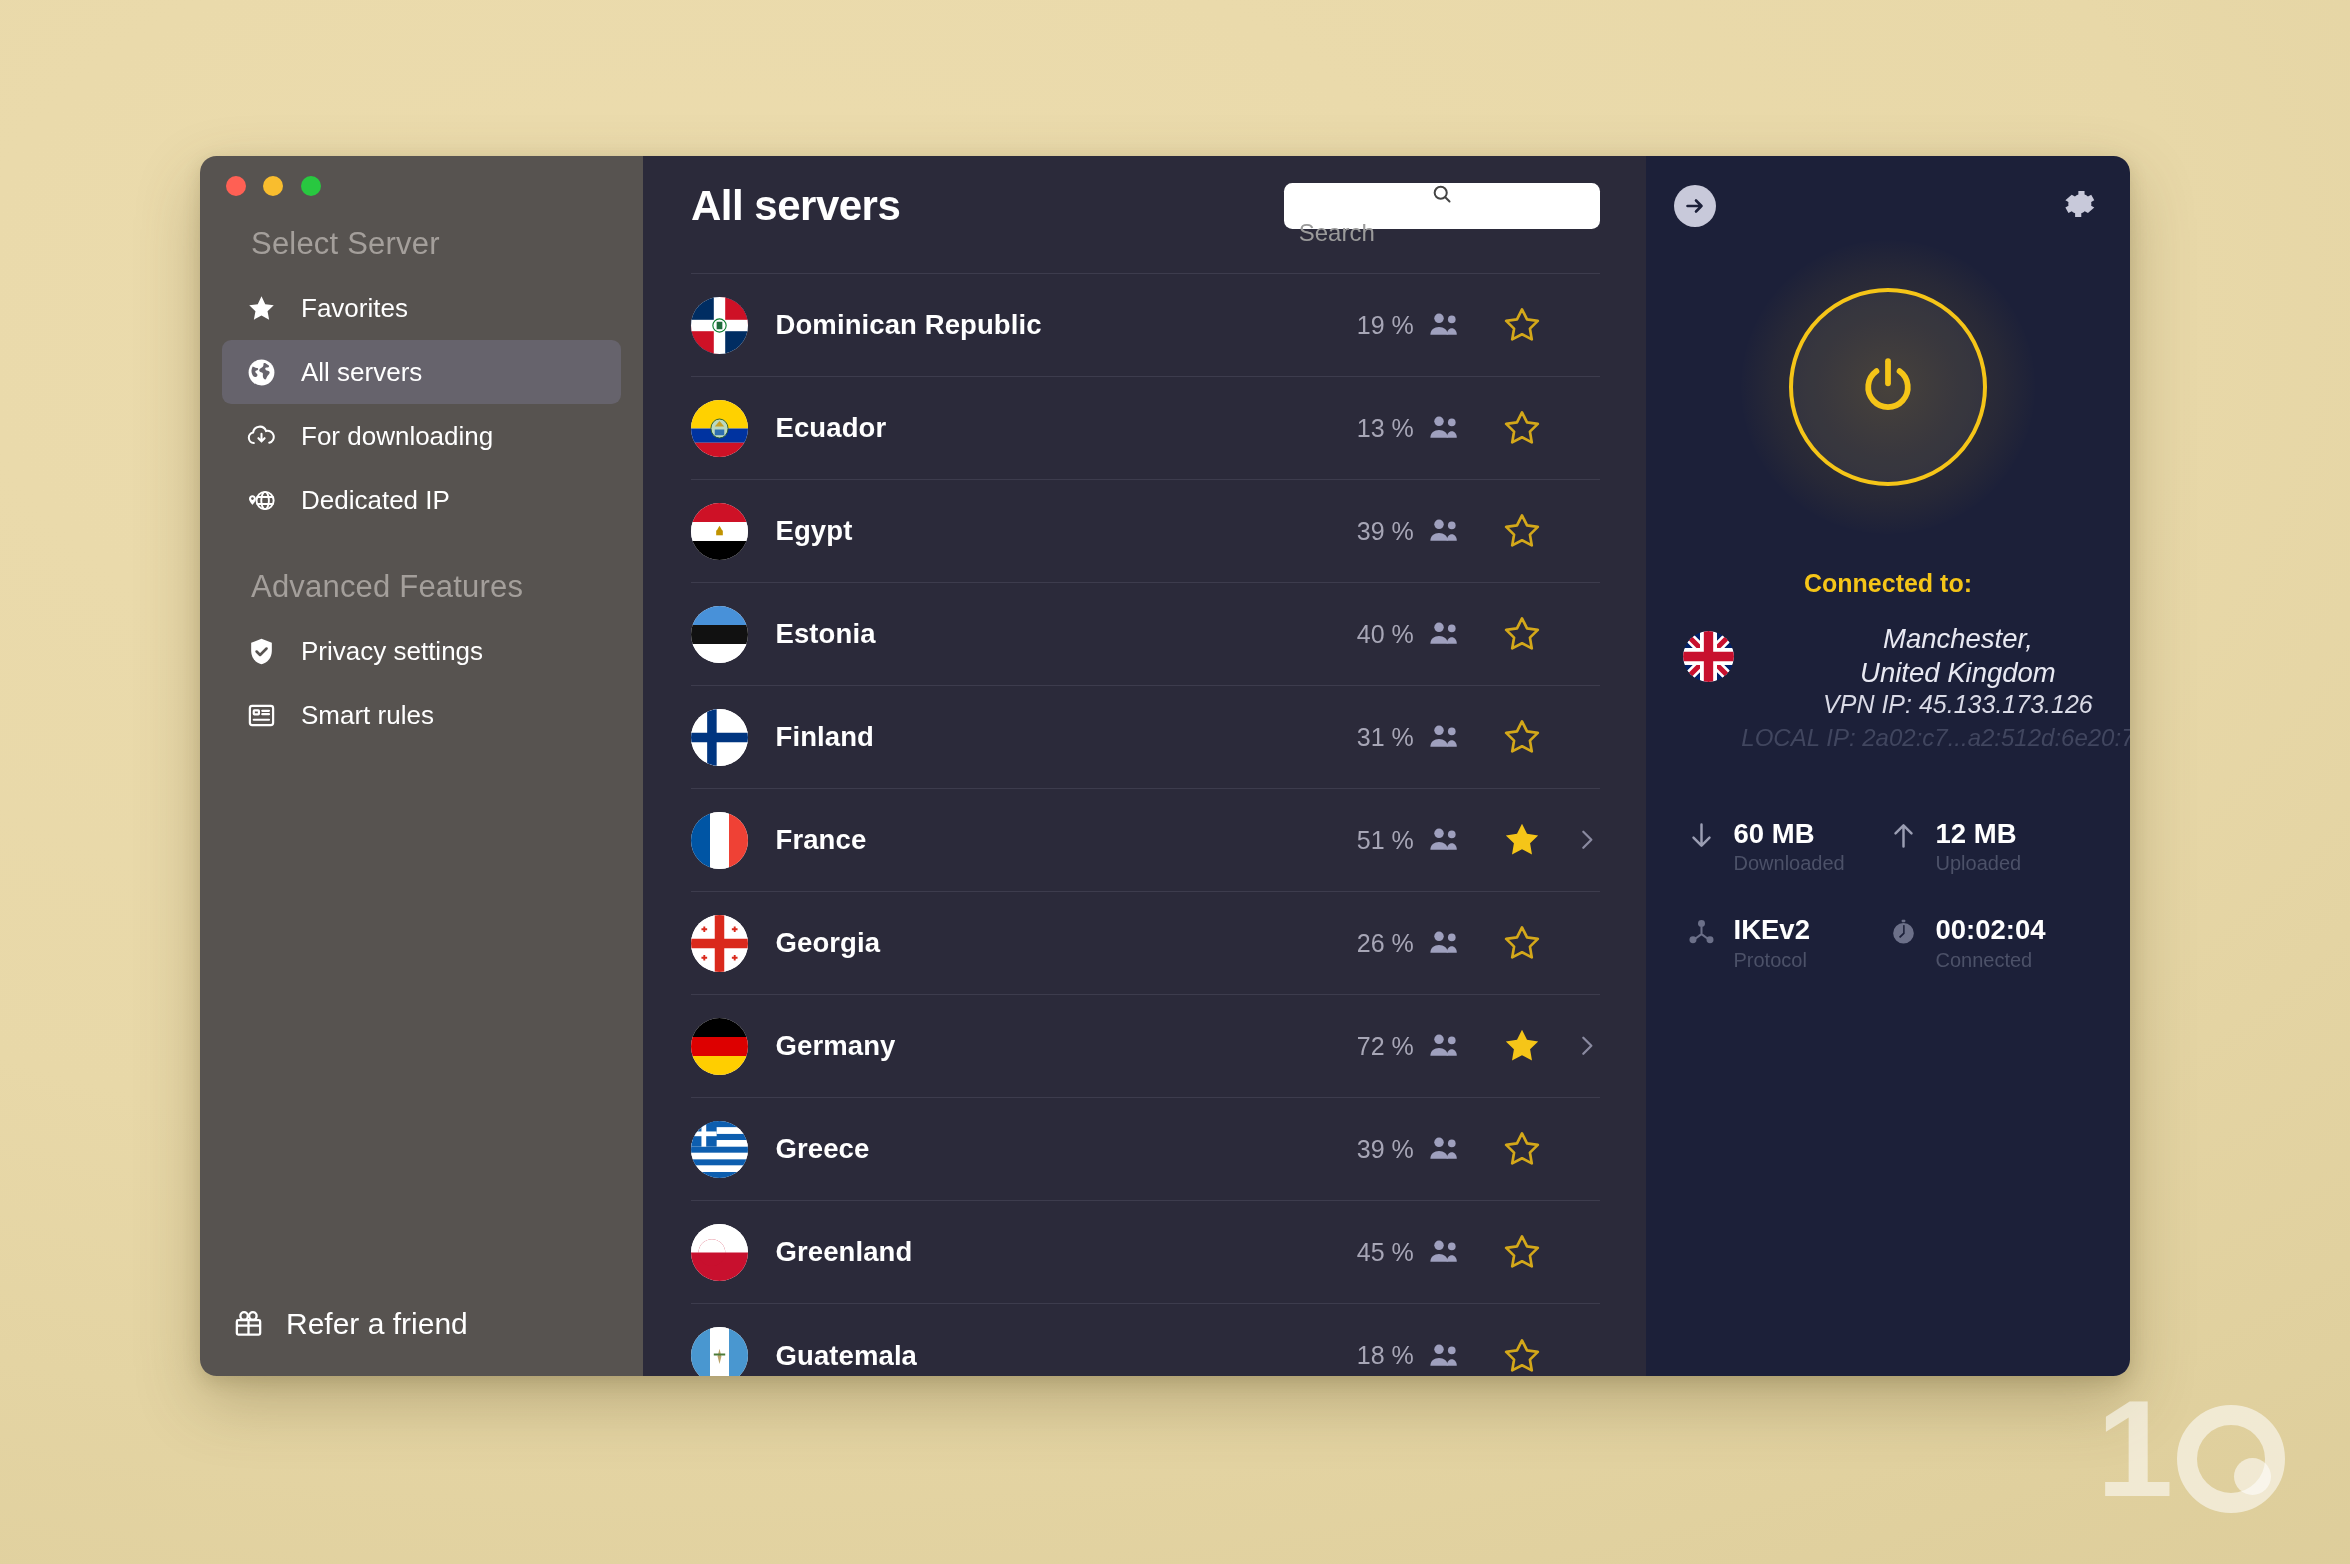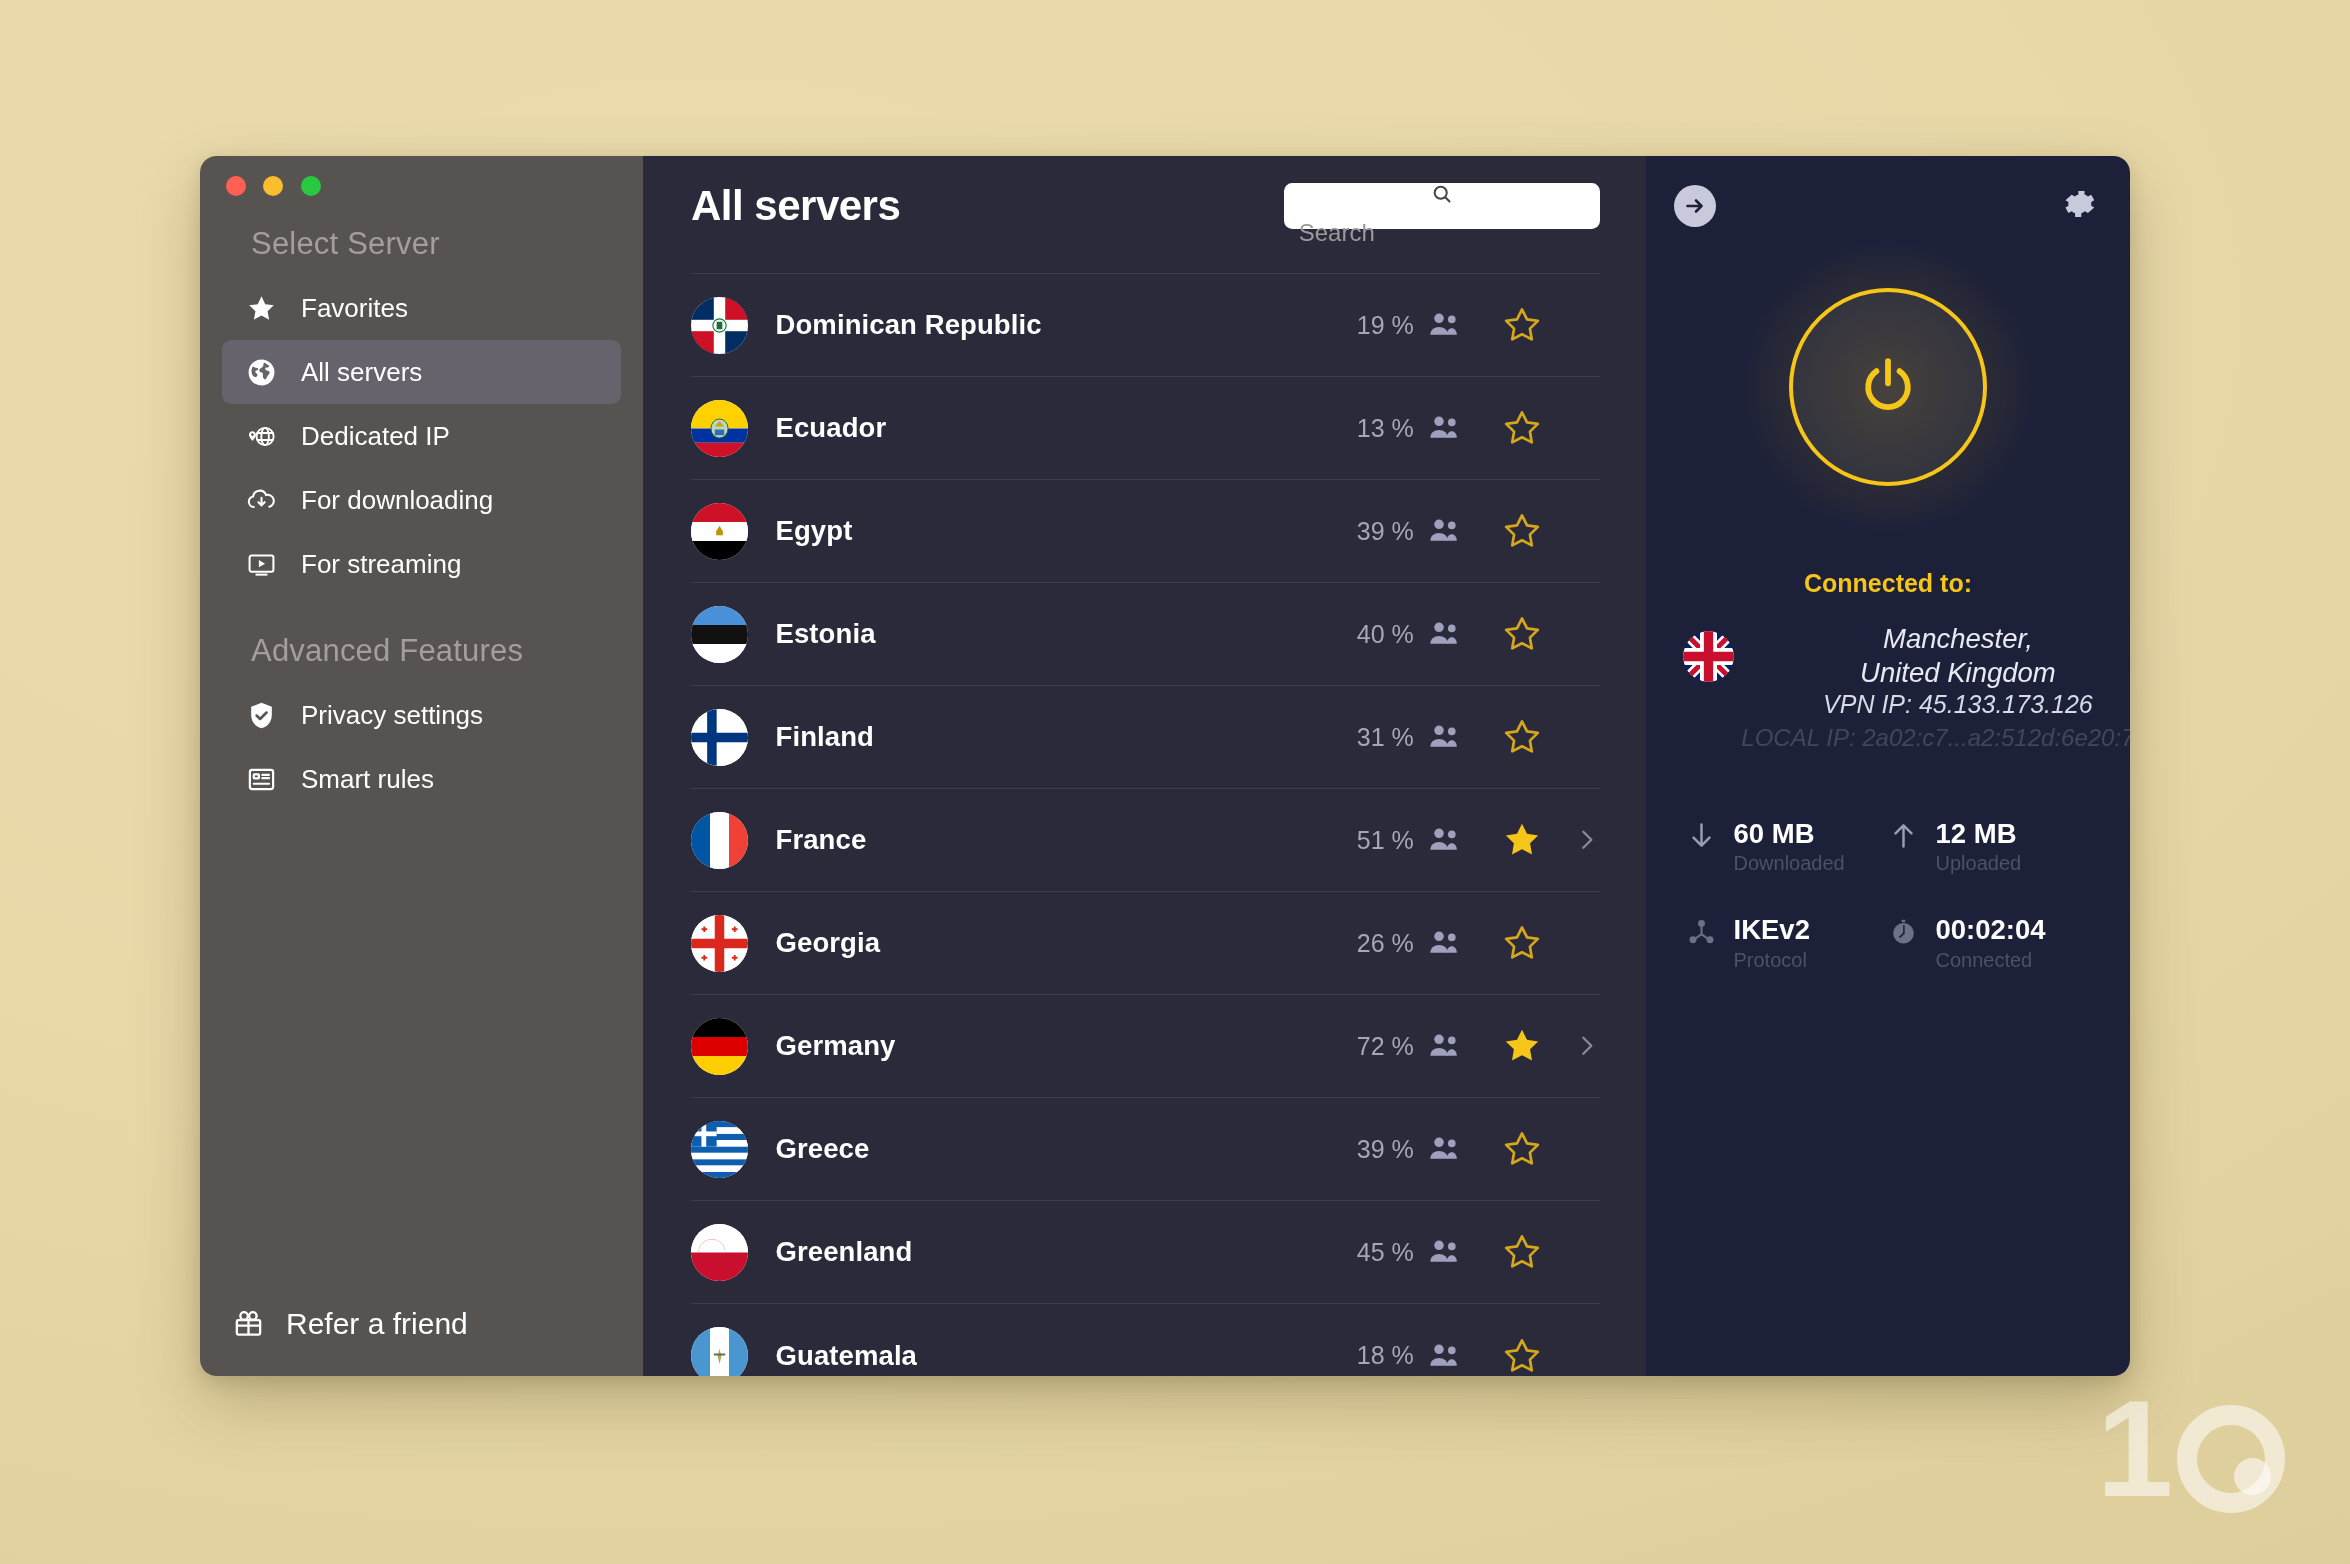--- a/index.html
+++ b/index.html
@@ -386,6 +386,16 @@
 
       <div class="nav-item">
         <span class="nav-icon">
+          <svg viewBox="0 0 26 24" fill="none" stroke="#fff" stroke-width="1.7" stroke-linecap="round">
+            <path d="M6.5 17.5A4.5 4.5 0 016 8.6a5.6 5.6 0 0110.8-1.2 4.3 4.3 0 012.7 9.9"></path>
+            <path d="M13 9.6v6.2M10.4 13.4L13 16l2.6-2.6"></path>
+          </svg>
+        </span>
+        <span>For downloading</span>
+      </div>
+
+      <div class="nav-item">
+        <span class="nav-icon">
           <svg viewBox="0 0 26 24" fill="none" stroke="#fff" stroke-width="1.6">
             <circle cx="16" cy="12" r="7.2"></circle>
             <ellipse cx="16" cy="12" rx="3.2" ry="7.2"></ellipse>
@@ -395,16 +405,6 @@
           </svg>
         </span>
         <span>Dedicated IP</span>
-      </div>
-
-      <div class="nav-item">
-        <span class="nav-icon">
-          <svg viewBox="0 0 26 24" fill="none" stroke="#fff" stroke-width="1.7" stroke-linecap="round">
-            <path d="M6.5 17.5A4.5 4.5 0 016 8.6a5.6 5.6 0 0110.8-1.2 4.3 4.3 0 012.7 9.9"></path>
-            <path d="M13 9.6v6.2M10.4 13.4L13 16l2.6-2.6"></path>
-          </svg>
-        </span>
-        <span>For downloading</span>
       </div>
 
       <div class="nav-item">

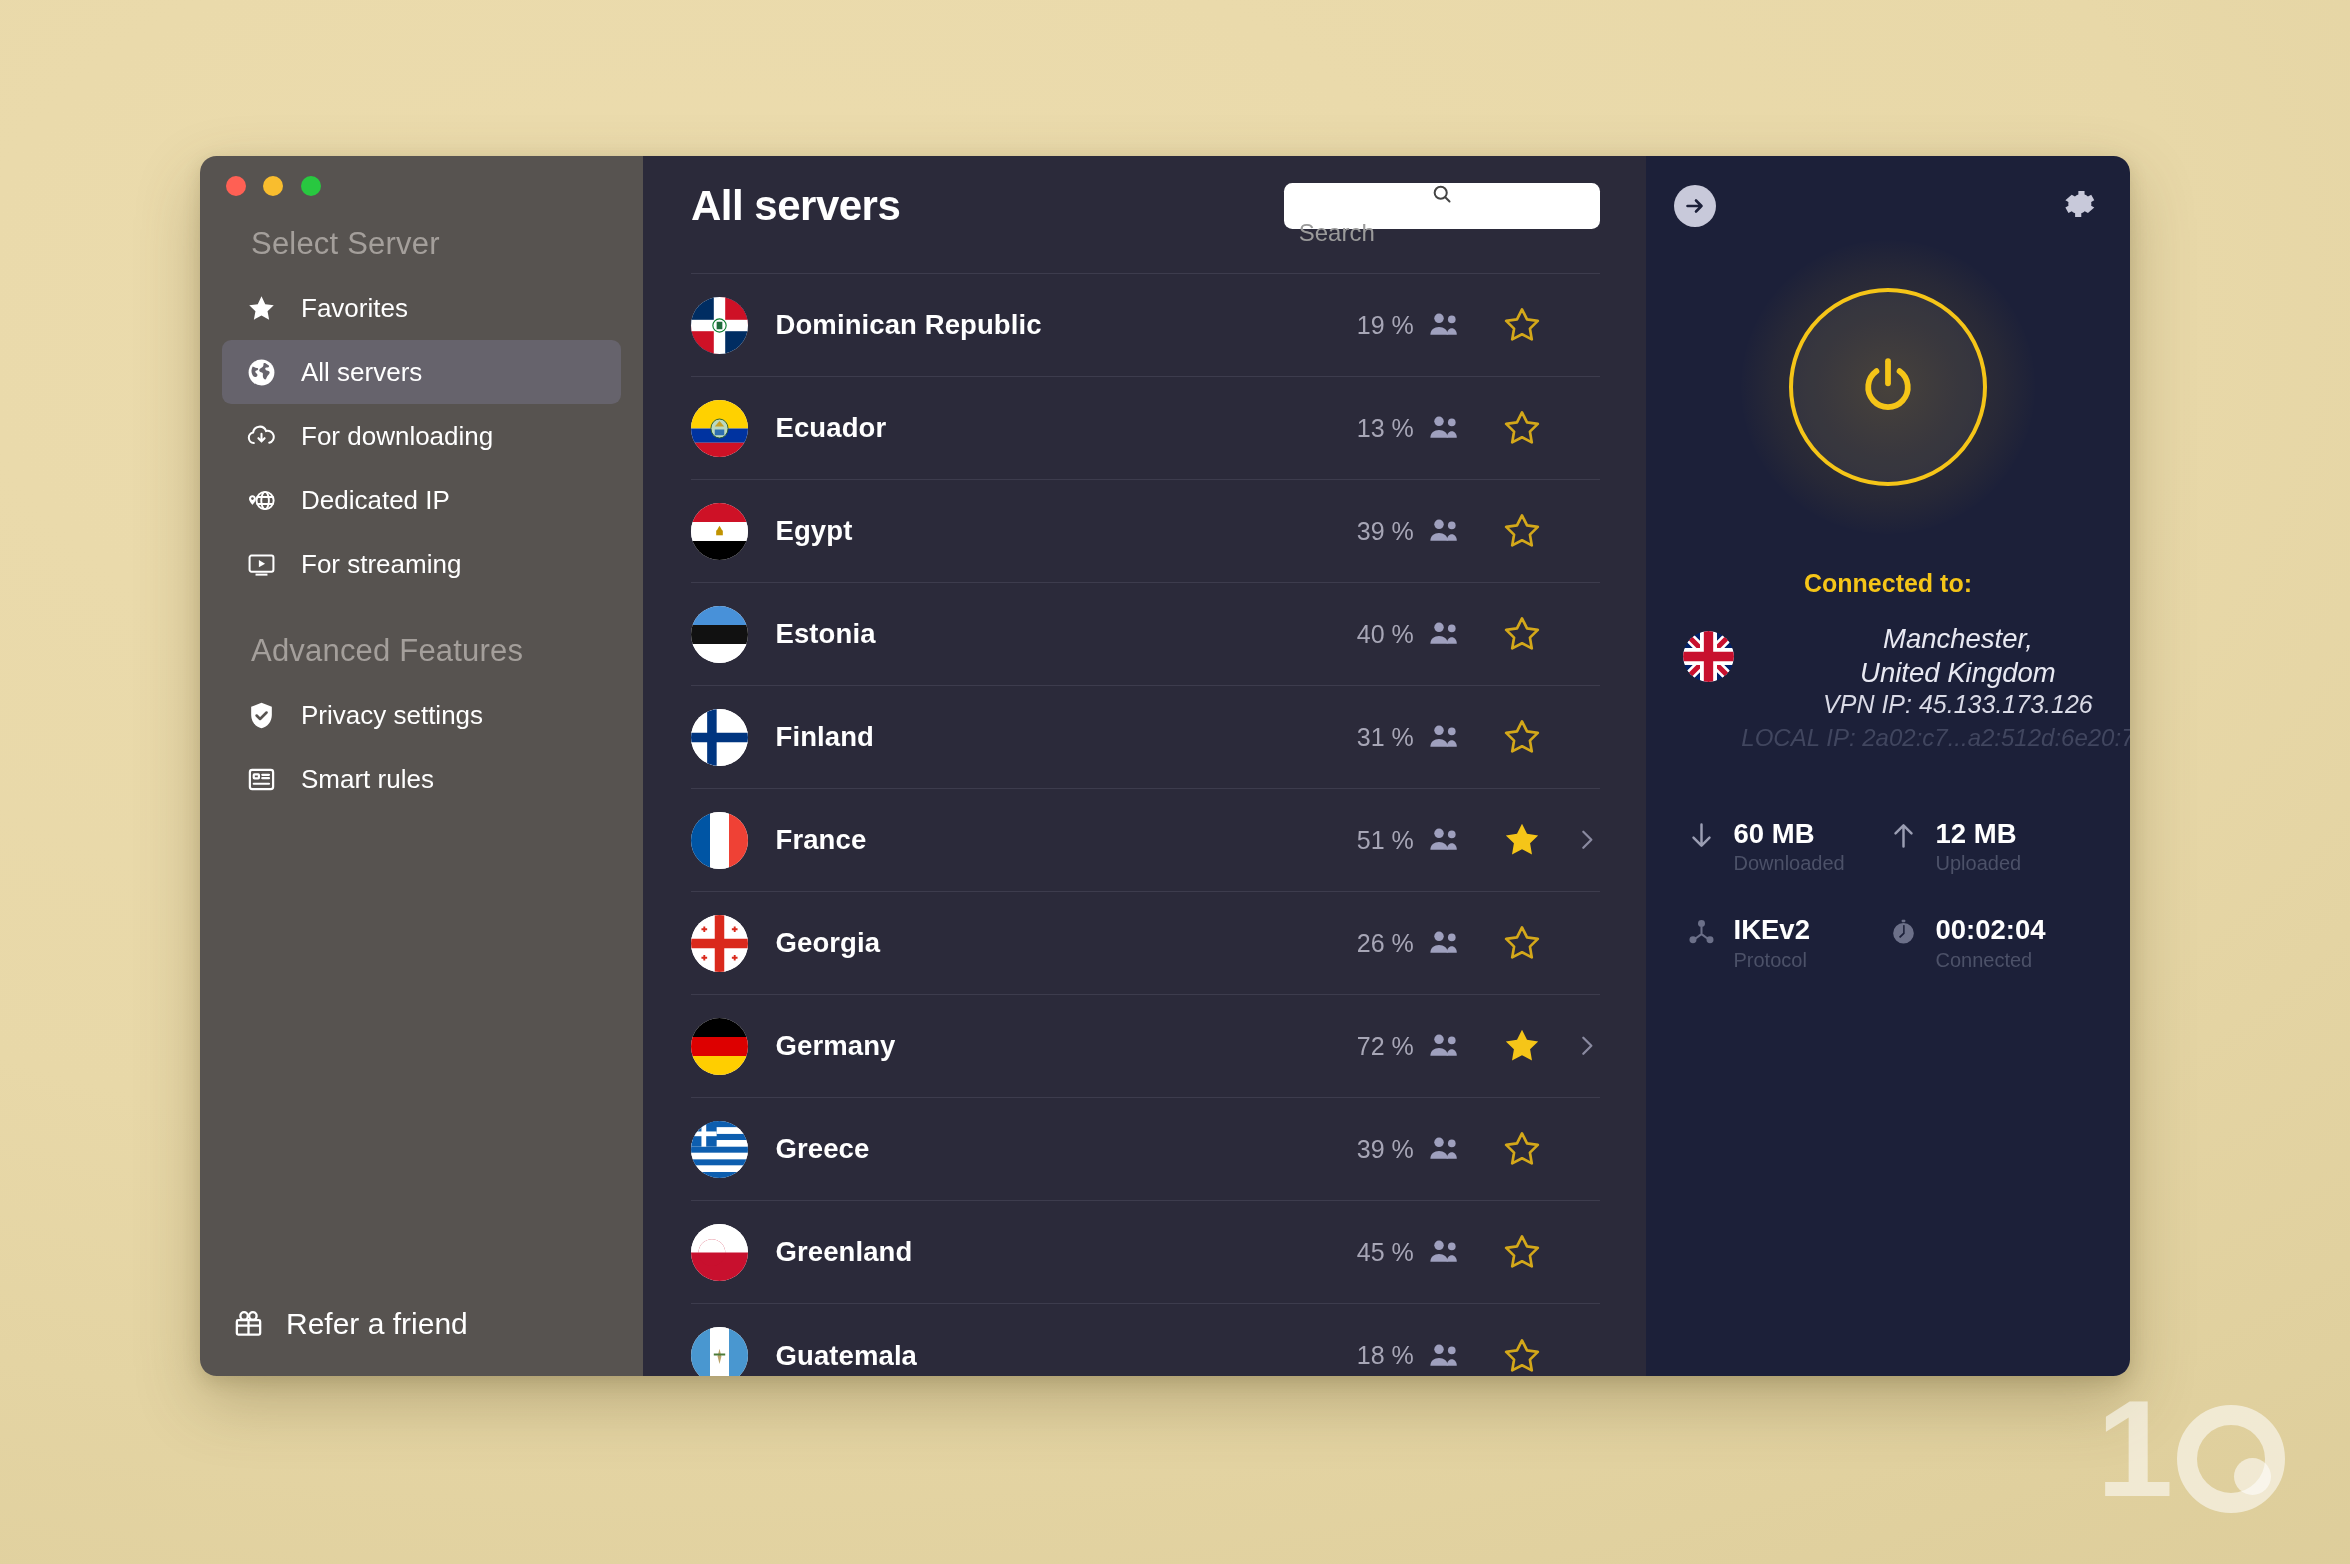--- a/index.html
+++ b/index.html
@@ -407,16 +407,6 @@
         <span>Dedicated IP</span>
       </div>
 
-      <div class="nav-item">
-        <span class="nav-icon">
-          <svg viewBox="0 0 26 24" fill="none" stroke="#fff" stroke-width="1.7">
-            <rect x="3" y="4.5" width="20" height="13.5" rx="1.6"></rect>
-            <path d="M8 20.5h10"></path>
-            <path d="M10.8 8.3l5.2 3-5.2 3z" fill="#fff" stroke="none"></path>
-          </svg>
-        </span>
-        <span>For streaming</span>
-      </div>
     </nav>
 
     <div class="side-section-title" style="padding-top:37px;">Advanced Features</div>

